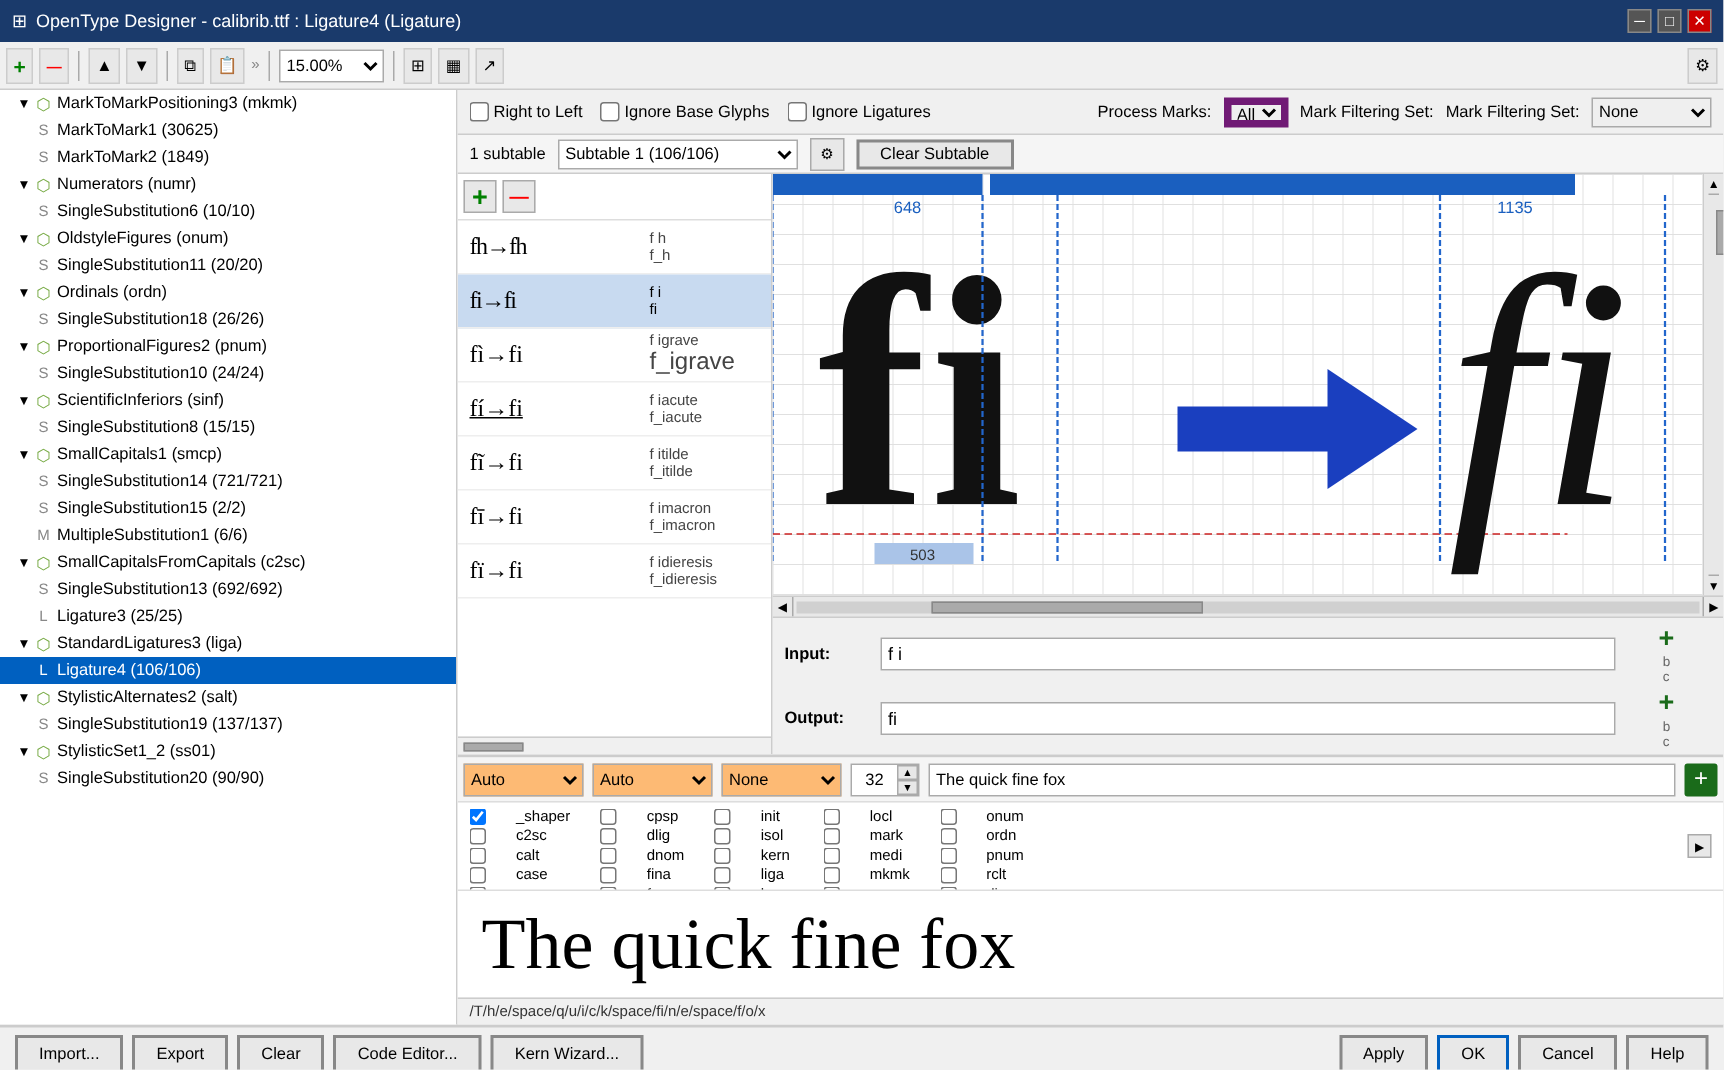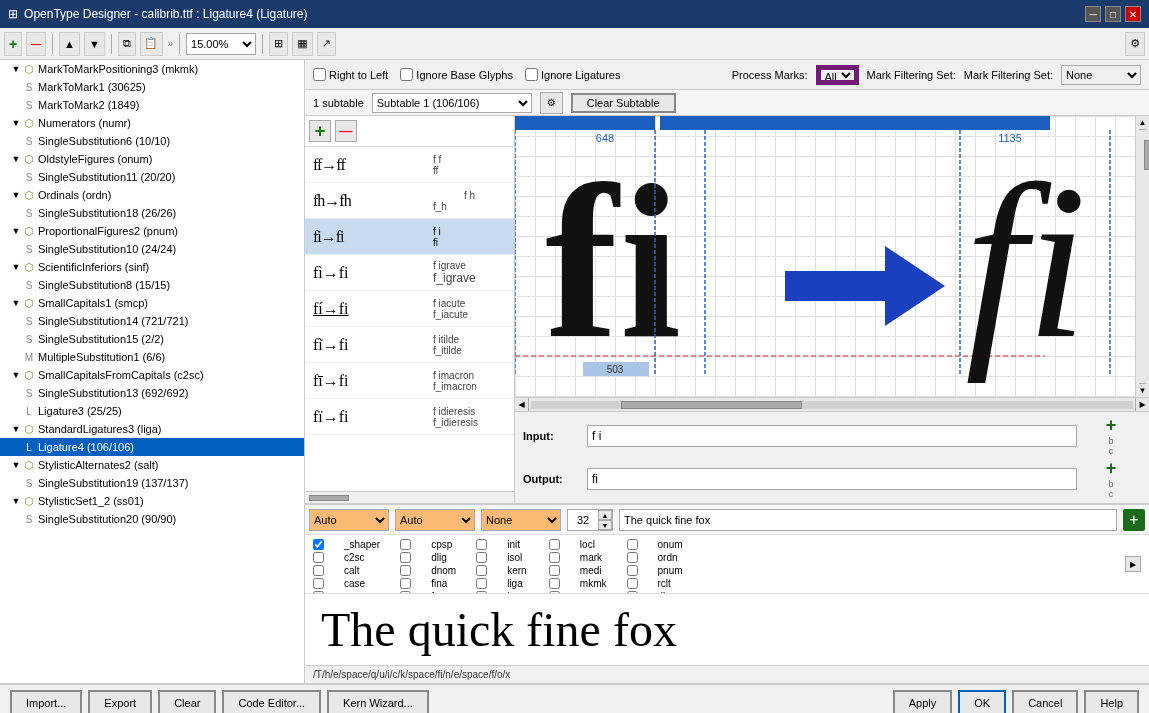--- a/index.html
+++ b/index.html
@@ -402,15 +402,6 @@
         </div>
         <div class="lig-list">
 
-          <div class="lig-item">
-            <div style="min-width:120px;">
-              <div style="font-size:16px;font-family:serif;letter-spacing:-1px;">ff→ff</div>
-            </div>
-            <div>
-              <div style="font-size:10px;color:#444;">f f</div>
-              <div style="font-size:10px;color:#444;">ff</div>
-            </div>
-          </div>
 
           <div class="lig-item">
             <div style="min-width:120px;">

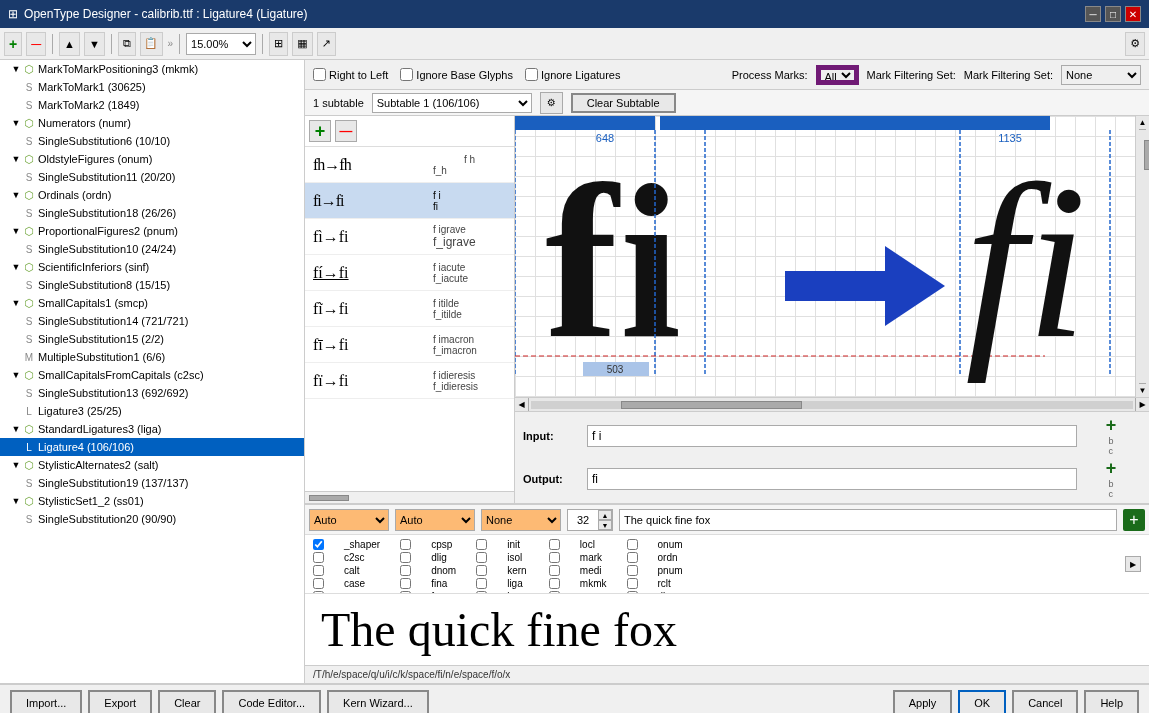--- a/index.html
+++ b/index.html
@@ -408,7 +408,7 @@
               <div style="font-size:16px;font-family:serif;letter-spacing:-1px;">fh→fh</div>
             </div>
             <div>
-              <div style="font-size:10px;color:#444;margin-left:31px;">f h</div>
+              <div style="font-size:10px;color:#444;">f h</div>
               <div style="font-size:10px;color:#444;">f_h</div>
             </div>
           </div>

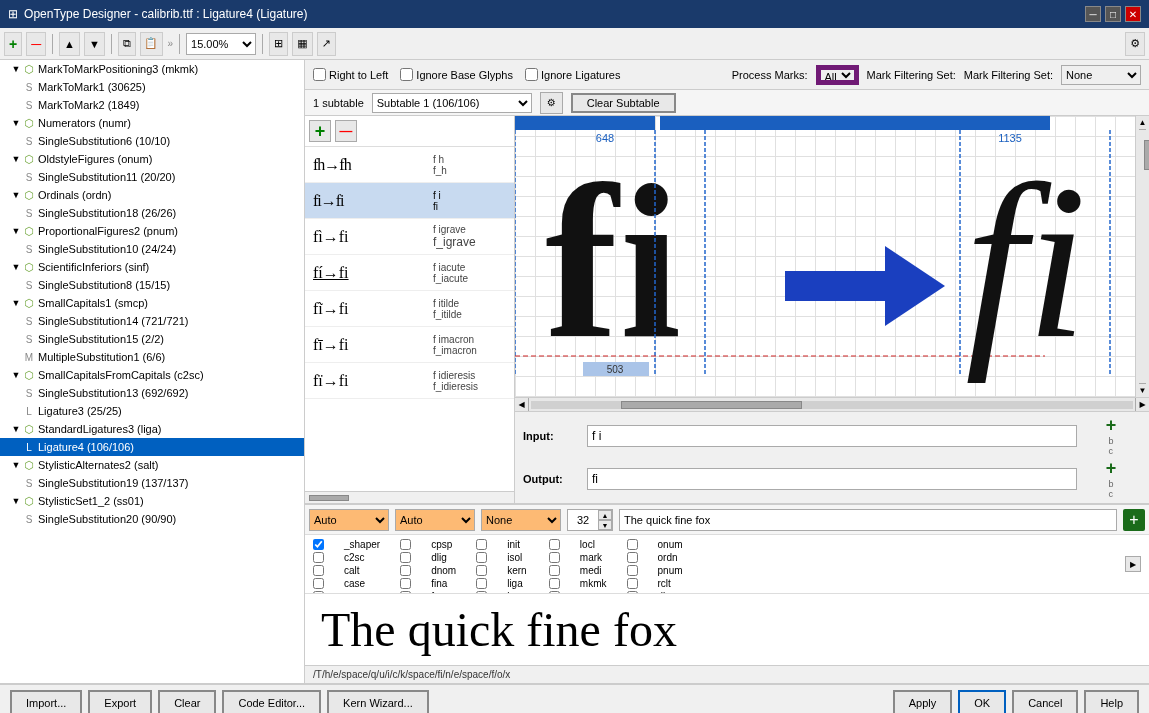--- a/index.html
+++ b/index.html
@@ -429,7 +429,7 @@
             </div>
             <div>
               <div style="font-size:10px;color:#444;">f igrave</div>
-              <div style="font-size:12px;color:#444;">f_igrave</div>
+              <div style="font-size:16px;color:#444;">f_igrave</div>
             </div>
           </div>
 

